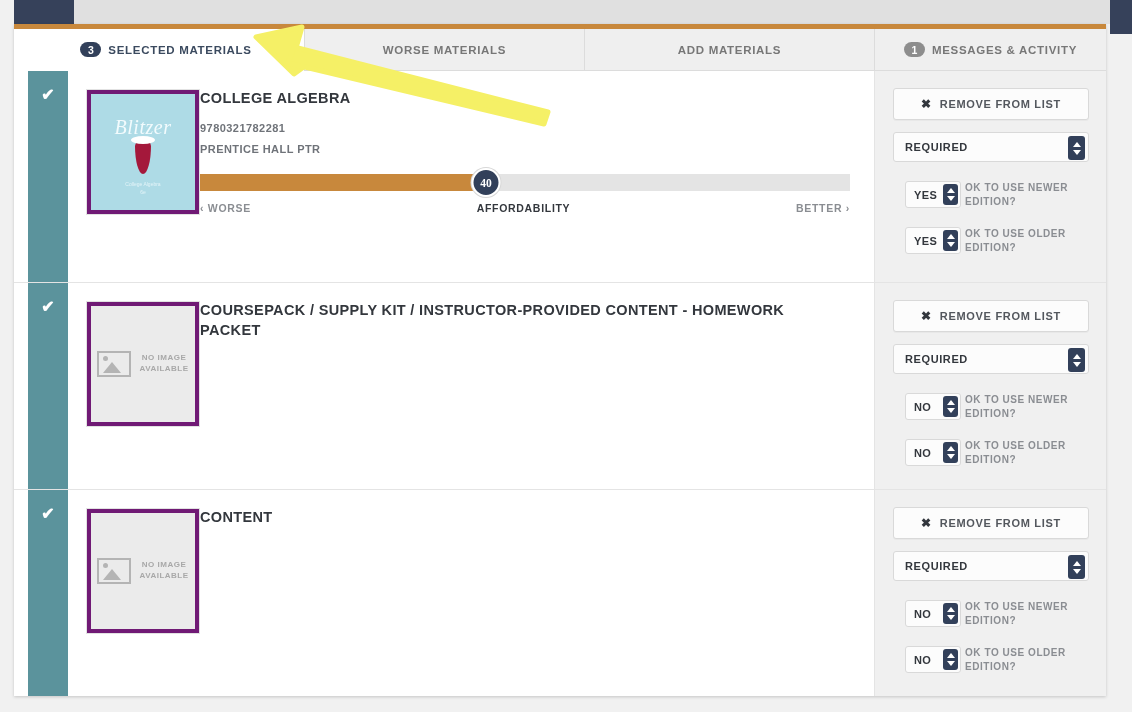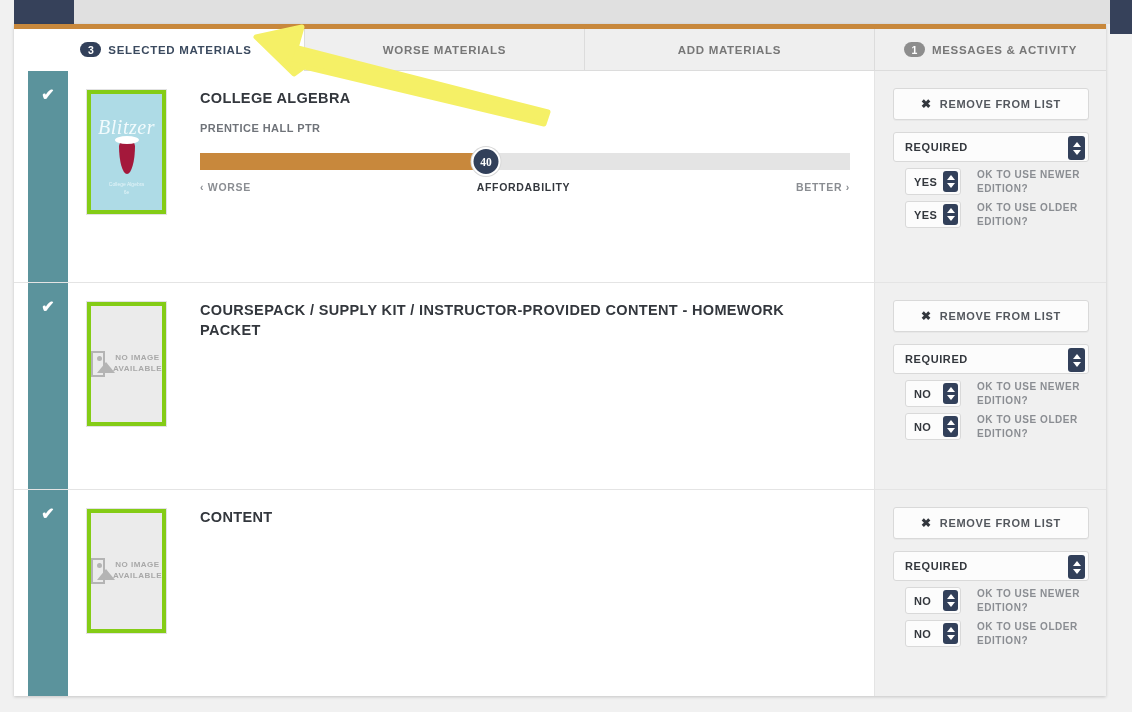--- a/index.html
+++ b/index.html
@@ -107,8 +107,8 @@
     width: 95px; height: 126px;
   }
   .cover-frame {
-    width: 81px; height: 126px;
-    background: #84cc16;
+    width: 114px; height: 126px;
+    background: #701a75;
     border: 1px solid #e2e2e2;
     padding: 4px;
   }

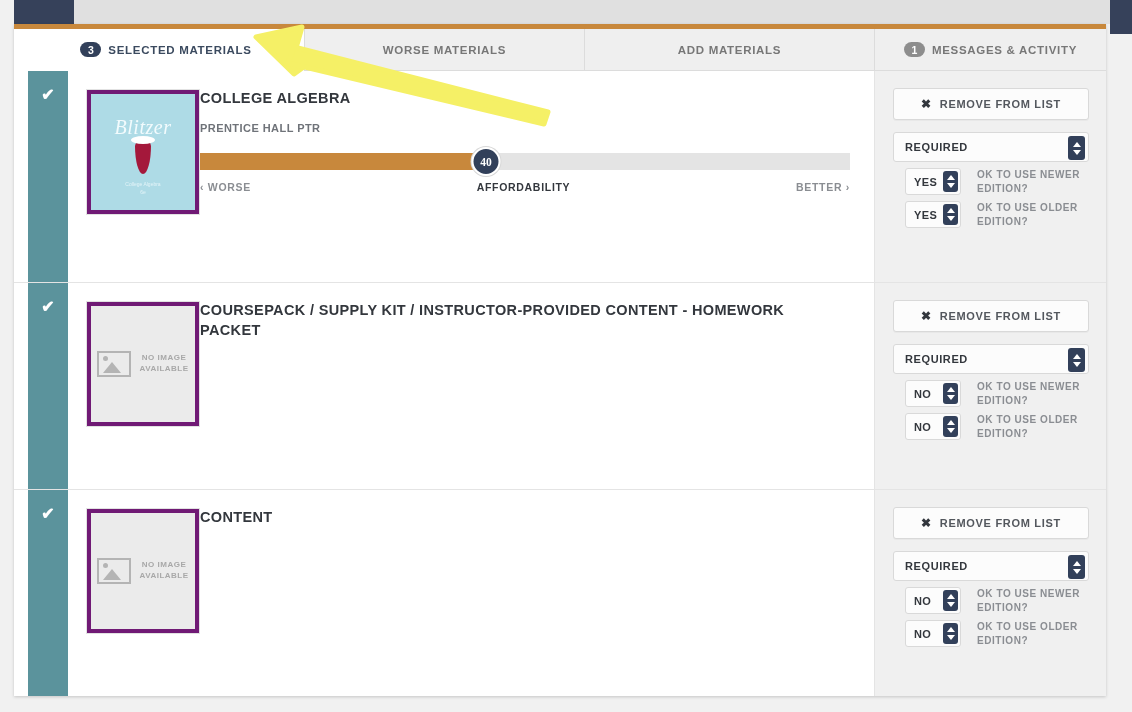--- a/index.html
+++ b/index.html
@@ -358,6 +358,7 @@
 
         <div class="info-col">
           <div class="mat-title">COLLEGE ALGEBRA</div>
+          <div class="mat-meta">9780321782281</div>
           <div class="mat-meta">PRENTICE HALL PTR</div>
 
           <div class="afford-wrap">

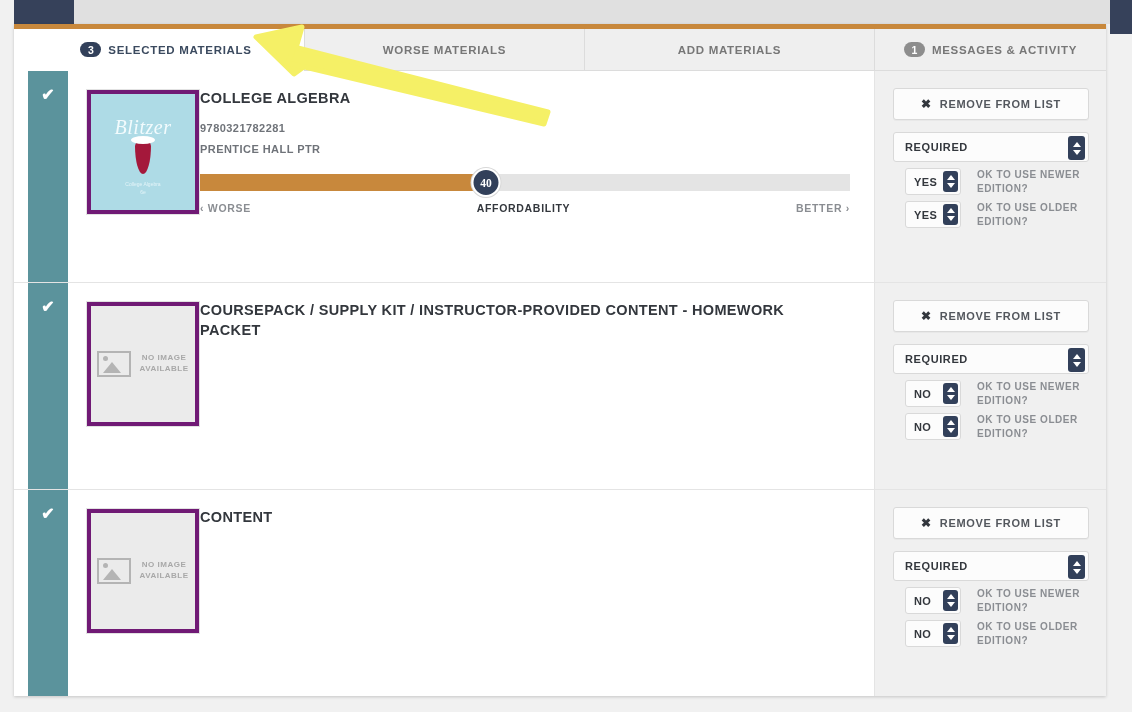--- a/index.html
+++ b/index.html
@@ -270,8 +270,8 @@
   .spin-dn { border-top: 5px solid #ffffff; }
 
   .edition-row {
-    margin-top: 6px;
-    display: flex; align-items: center; gap: 16px; padding-left: 12px;
+    margin-top: 19px;
+    display: flex; align-items: center; gap: 4px; padding-left: 12px;
   }
   .select-small {
     width: 56px; height: 27px;

